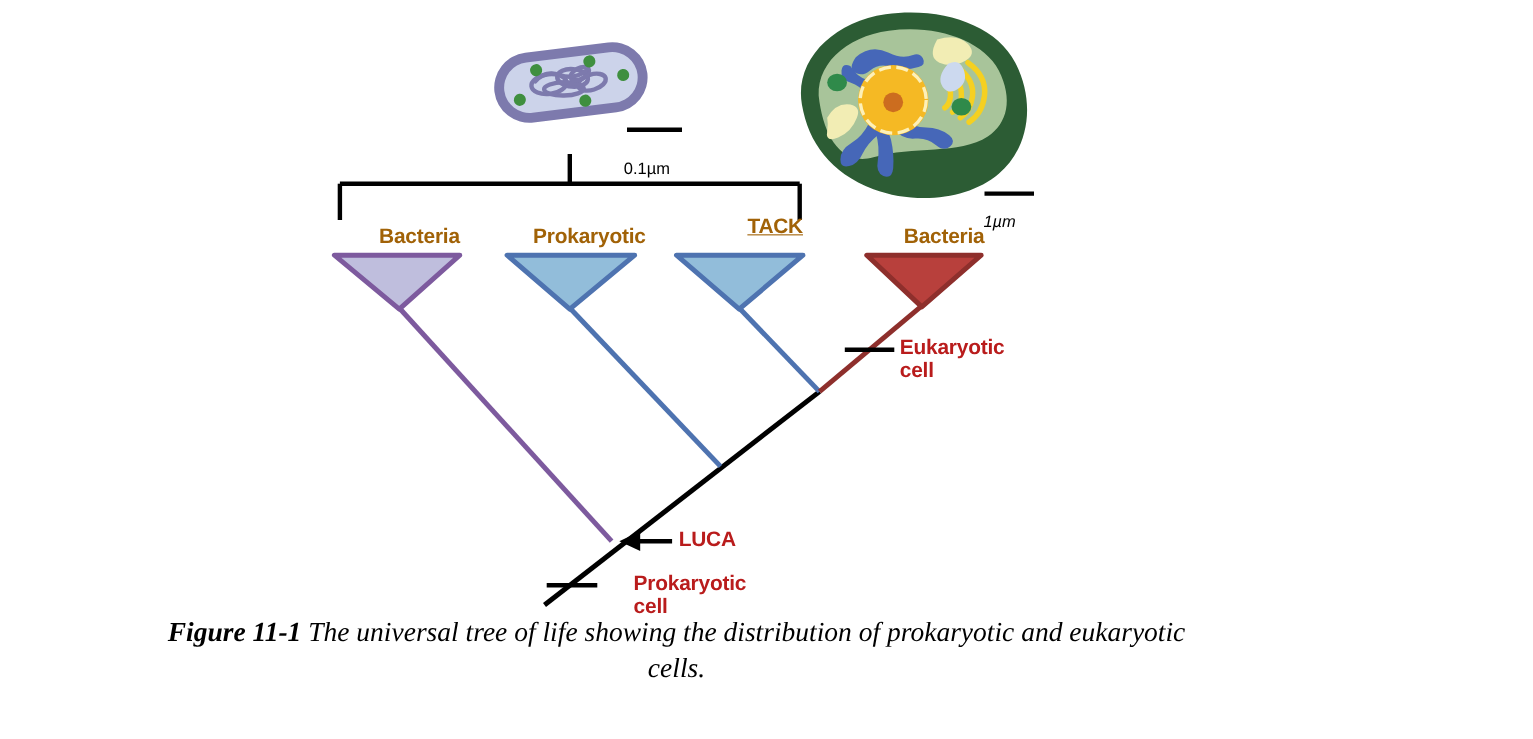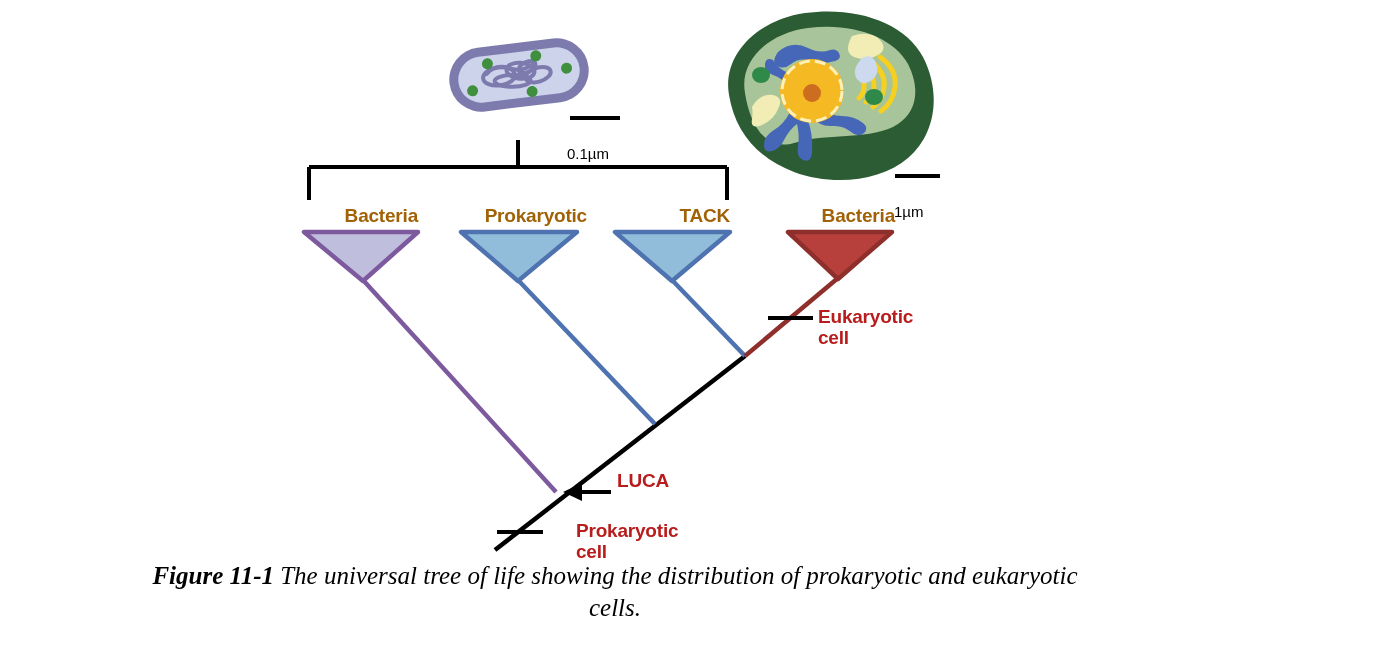--- a/index.html
+++ b/index.html
@@ -208,7 +208,7 @@
 
   <div class="clade-label" style="left:304px; top:205px; width:114px;">Bacteria</div>
   <div class="clade-label" style="left:451px; top:205px; width:136px;">Prokaryotic</div>
-  <div class="clade-label" style="left:615px; top:205px; width:115px;">TACK</div>
+  <div class="clade-label" style="left:615px; top:196px; width:115px;text-decoration:underline;">TACK</div>
   <div class="clade-label" style="left:785px; top:205px; width:110px;">Bacteria</div>
 
   <div class="annot-label" style="left:818px; top:307px;">Eukaryotic

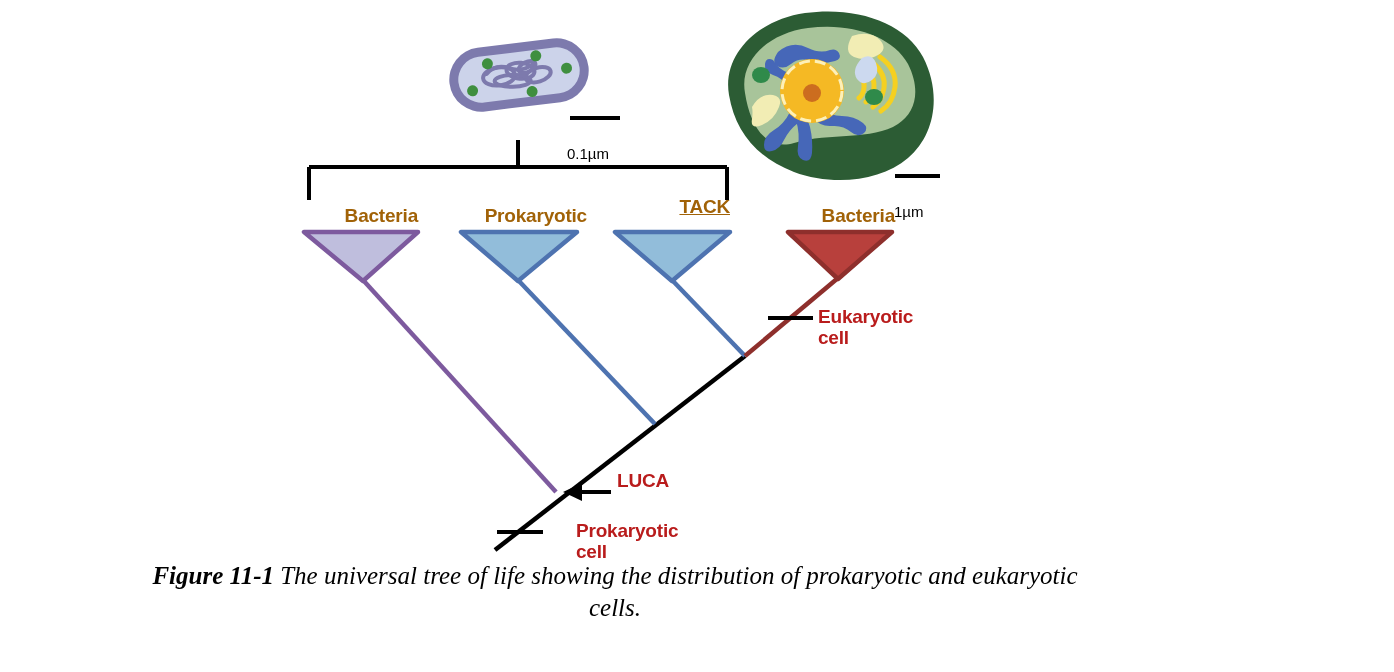--- a/index.html
+++ b/index.html
@@ -218,7 +218,7 @@
   <div class="annot-label" style="left:617px; top:471px;">LUCA</div>
 
   <div class="scale-label" style="left:567px; top:121px;">0.1µm</div>
-  <div class="scale-label" style="left:894px; top:179px;">1µm</div>
+  <div class="scale-label" style="left:894px; top:169px;font-style:italic;">1µm</div>
 
   <div class="caption">
     <span class="fig-num">Figure 11-1</span><span> </span><span>The universal tree of life showing the distribution of prokaryotic and eukaryotic cells.</span>

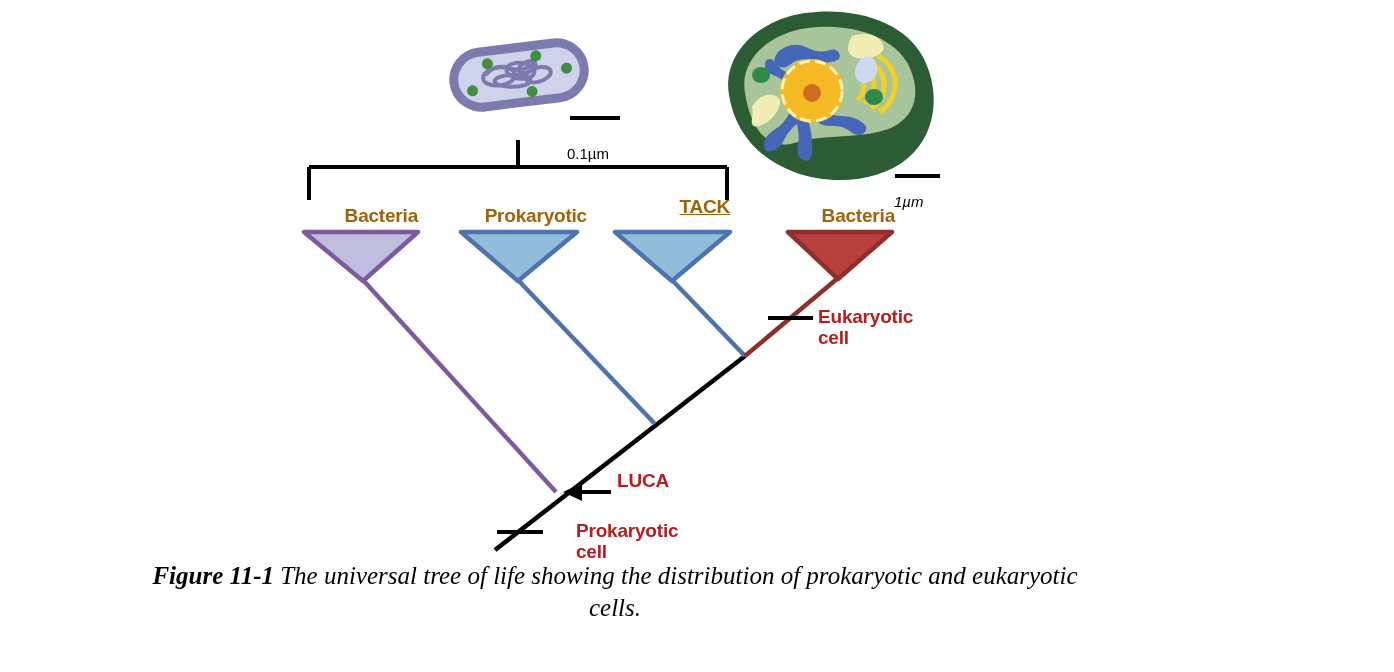--- a/index.html
+++ b/index.html
@@ -215,7 +215,7 @@
 cell</div>
   <div class="annot-label" style="left:548px; top:521px;margin-left:28px;">Prokaryotic
 cell</div>
-  <div class="annot-label" style="left:617px; top:471px;">LUCA</div>
+  <div class="annot-label" style="left:617px; top:481px;">LUCA</div>
 
   <div class="scale-label" style="left:567px; top:121px;">0.1µm</div>
   <div class="scale-label" style="left:894px; top:169px;font-style:italic;">1µm</div>

